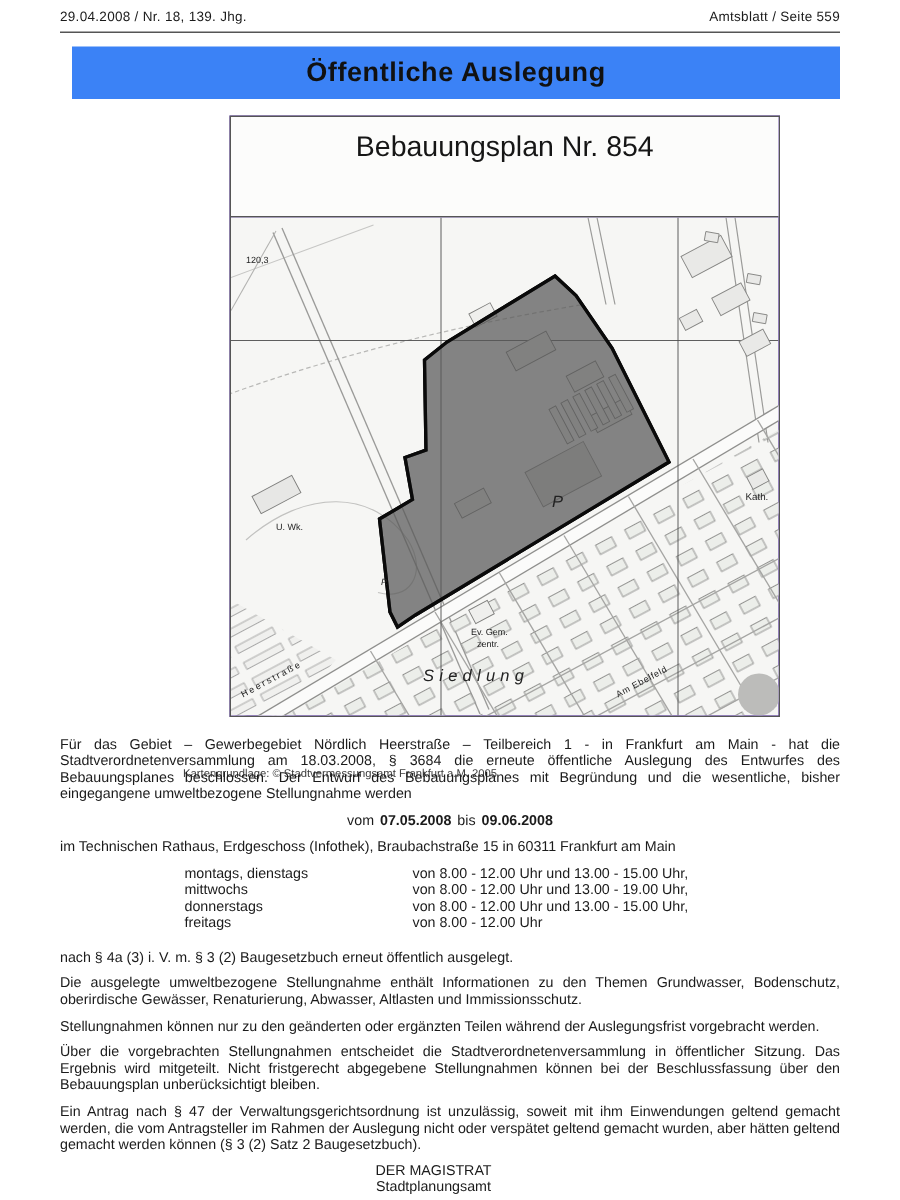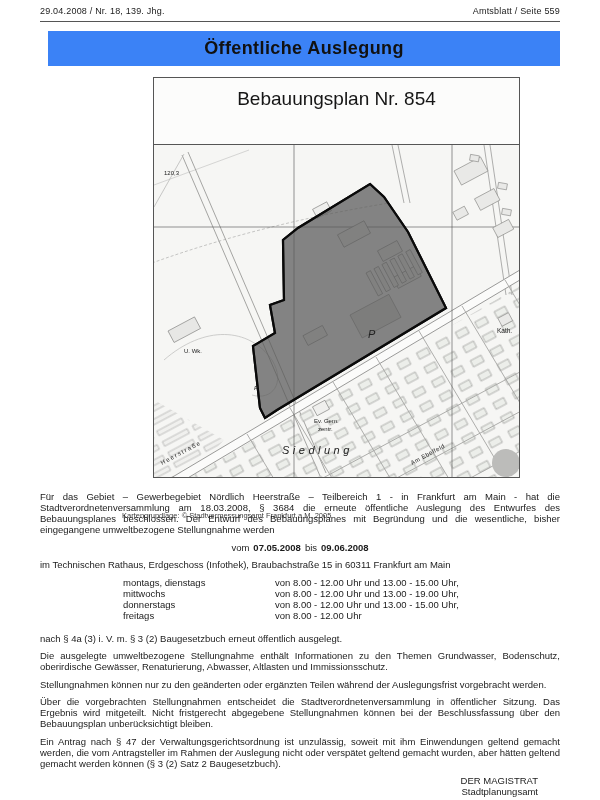--- a/index.html
+++ b/index.html
@@ -32,7 +32,7 @@
   .schedule{margin:0 0 12px 83px;}
   .schedrow{display:flex;line-height:11px;}
   .days{width:152px;}
-  .sig{margin-top:2px;text-align:right;padding-right:22px;line-height:11px;}
+  .sig{margin-top:2px;text-align:center;padding-right:22px;line-height:11px;}
   svg text{font-family:"Liberation Sans",sans-serif;fill:#222;}
 </style>
 </head>

